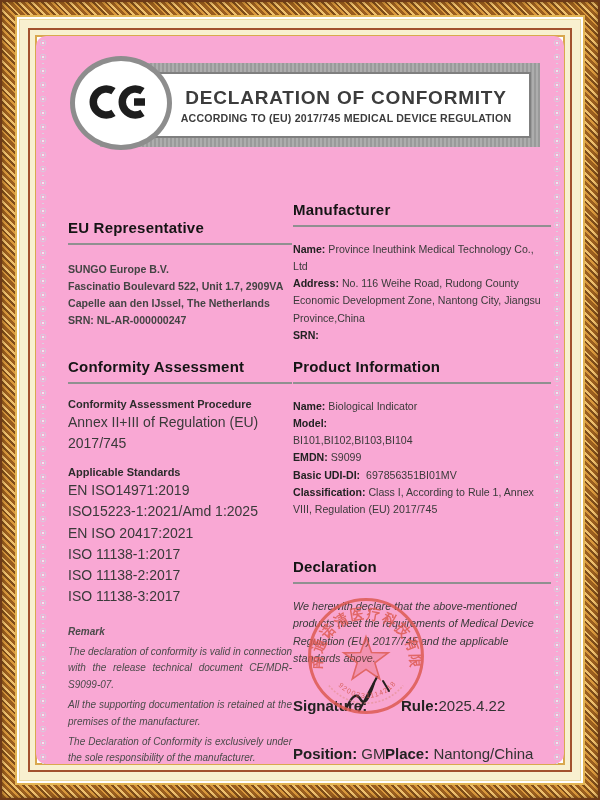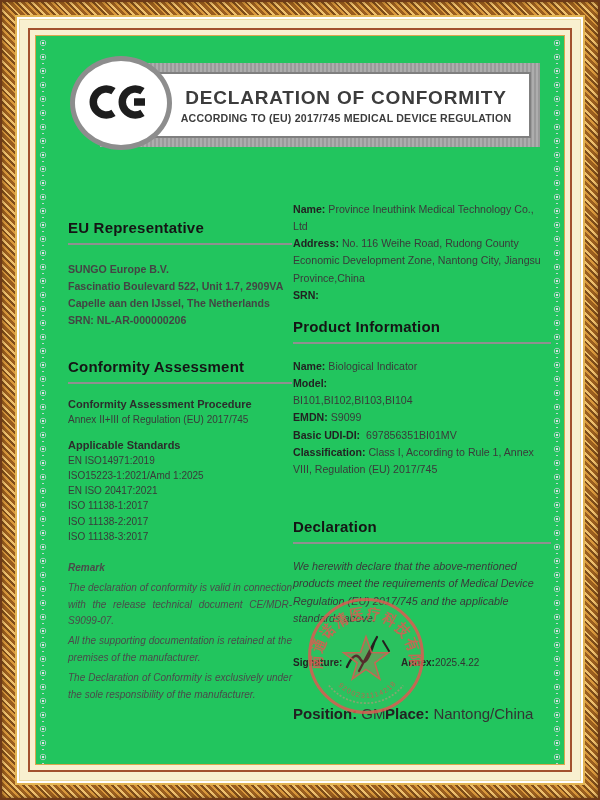--- a/index.html
+++ b/index.html
@@ -44,7 +44,7 @@
     background:#fff;
   }
   
-  .page { position:absolute; inset:36px; background:#22c55e; }
+  .page { position:absolute; inset:36px; background:#f9a8d4;border-radius:10px; }
   .lace {
     position:absolute; top:0; bottom:0; width:14px; z-index:1;
     background-image:

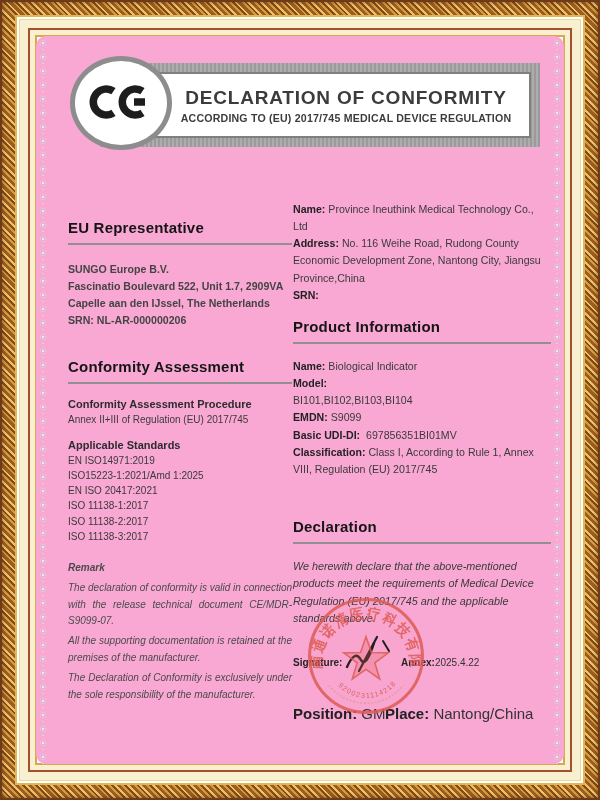--- a/index.html
+++ b/index.html
@@ -188,6 +188,7 @@
 
   <div class="col col-right">
     <section>
+      <h3 class="section">Manufacturer</h3>
       <div class="kv">
         <p><b class="lb">Name:</b> <span>Province Ineuthink Medical Technology Co., Ltd</span></p>
         <p><b class="lb">Address:</b> <span>No. 116 Weihe Road, Rudong County Economic Development Zone, Nantong City, Jiangsu Province,China</span></p>

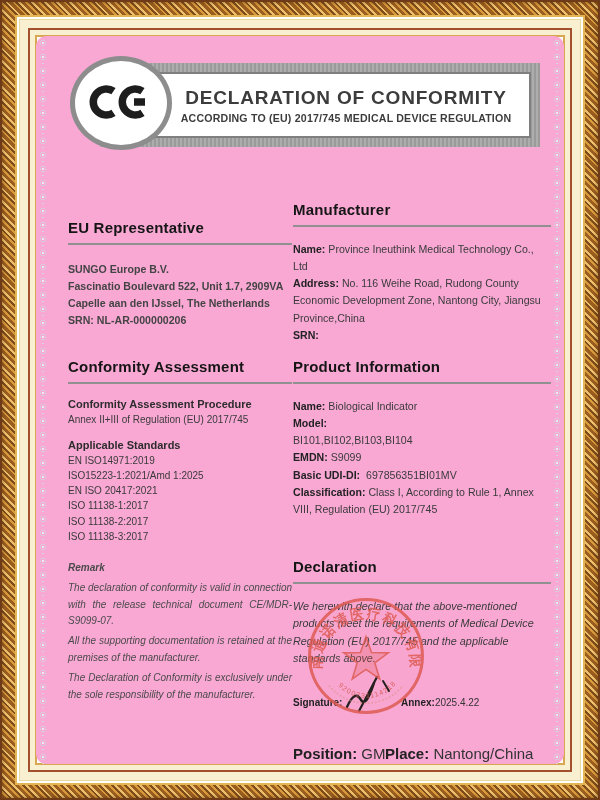--- a/index.html
+++ b/index.html
@@ -153,7 +153,7 @@
         <p>SUNGO Europe B.V.</p>
         <p>Fascinatio Boulevard 522, Unit 1.7, 2909VA</p>
         <p>Capelle aan den IJssel, The Netherlands</p>
-        <p>SRN: NL-AR-000000206</p>
+        <p>SRN: NL-AR-000000247</p>
       </div>
     </section>
 

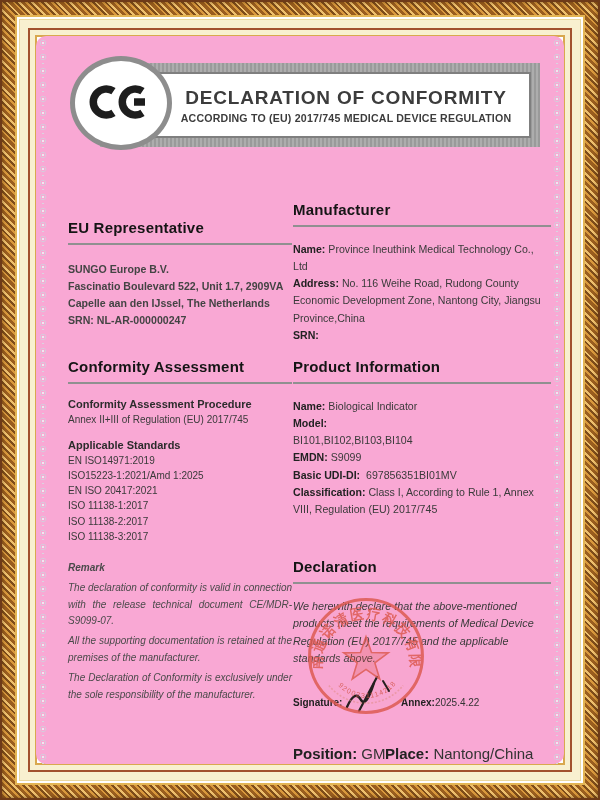--- a/index.html
+++ b/index.html
@@ -95,7 +95,7 @@
   .kv p, .lines p { font-size:10.6px; color:#3a3a3a; line-height:1.62; }
   .lines.bold p { font-weight:bold; color:#444; }
   b.lb { font-weight:bold; color:#222; }
-  .std p { font-size:10px; line-height:1.52; color:#3a3a3a; }
+  .std p { font-size:14px; line-height:1.52; color:#3a3a3a; }
   .sublabel { font-size:11px; font-weight:bold; color:#2c2c2c; margin-bottom:2px; }
   .gap28 { margin-top:28px; } .gap14 { margin-top:14px; } .gap40 { margin-top:40px; }
   .gap12 { margin-top:12px; } .gap16 { margin-top:16px; }

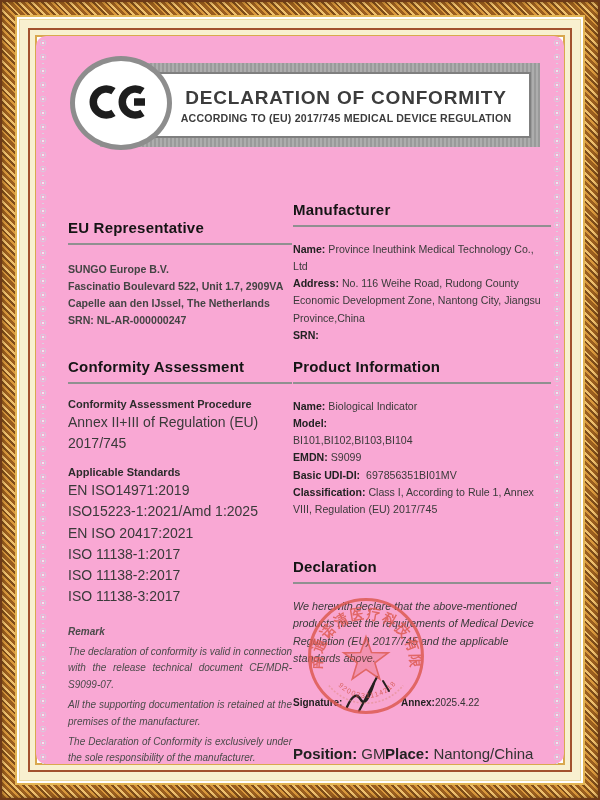--- a/index.html
+++ b/index.html
@@ -105,7 +105,7 @@
     line-height:1.68; text-align:justify; margin-bottom:3px;
   }
   .decl-body { font-size:10.8px; color:#3a3a3a; line-height:1.6;font-style:italic; }
-  .sig-row { position:relative; margin-top:30px; font-size:10px; color:#333; height:18px; }
+  .sig-row { position:relative; margin-top:30px; font-size:15px; color:#333; height:18px; }
   .sig-row .date-grp { position:absolute; left:108px; top:0; }
   .pos-row { position:relative; margin-top:30px; font-size:15px; color:#333; height:18px; }
   .pos-row .place-grp { position:absolute; left:92px; top:0; }

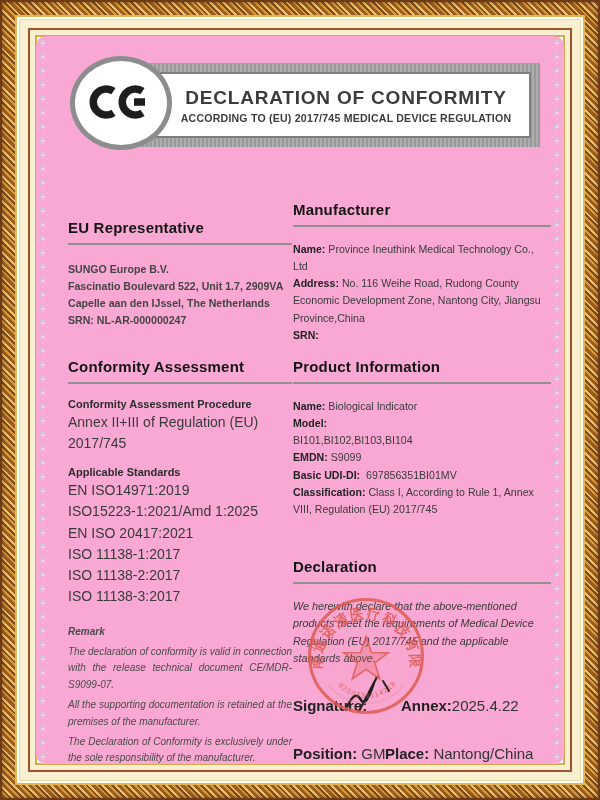--- a/index.html
+++ b/index.html
@@ -221,7 +221,7 @@
             <path d="M40,8 L46,18" fill="none" stroke="#1c1c1c" stroke-width="2" stroke-linecap="round"></path>
           </svg>
         </span>
-        <span class="date-grp"><b class="lb">Annex:</b><span>2025.4.22</span></span>
+        <span class="date-grp"><b class="lb">Rule:</b><span>2025.4.22</span></span>
       </div>
 
       <div class="pos-row">

